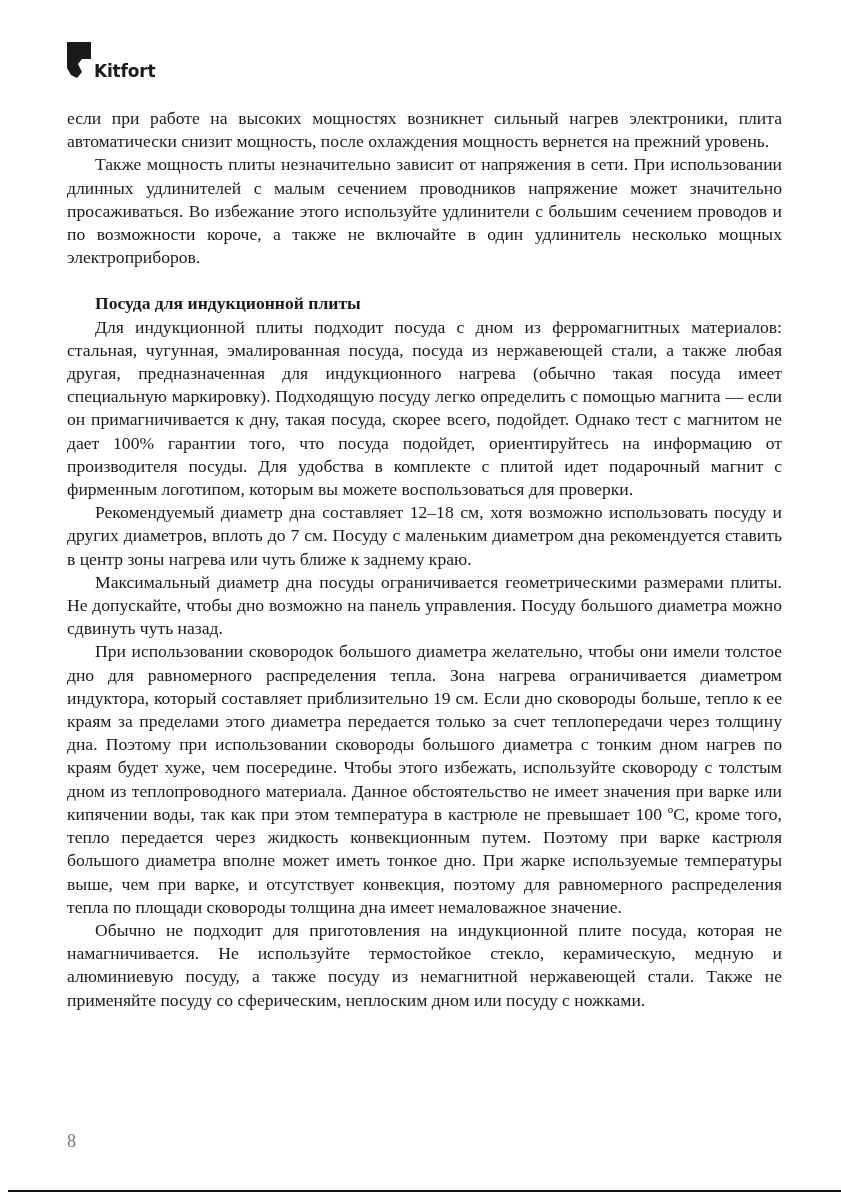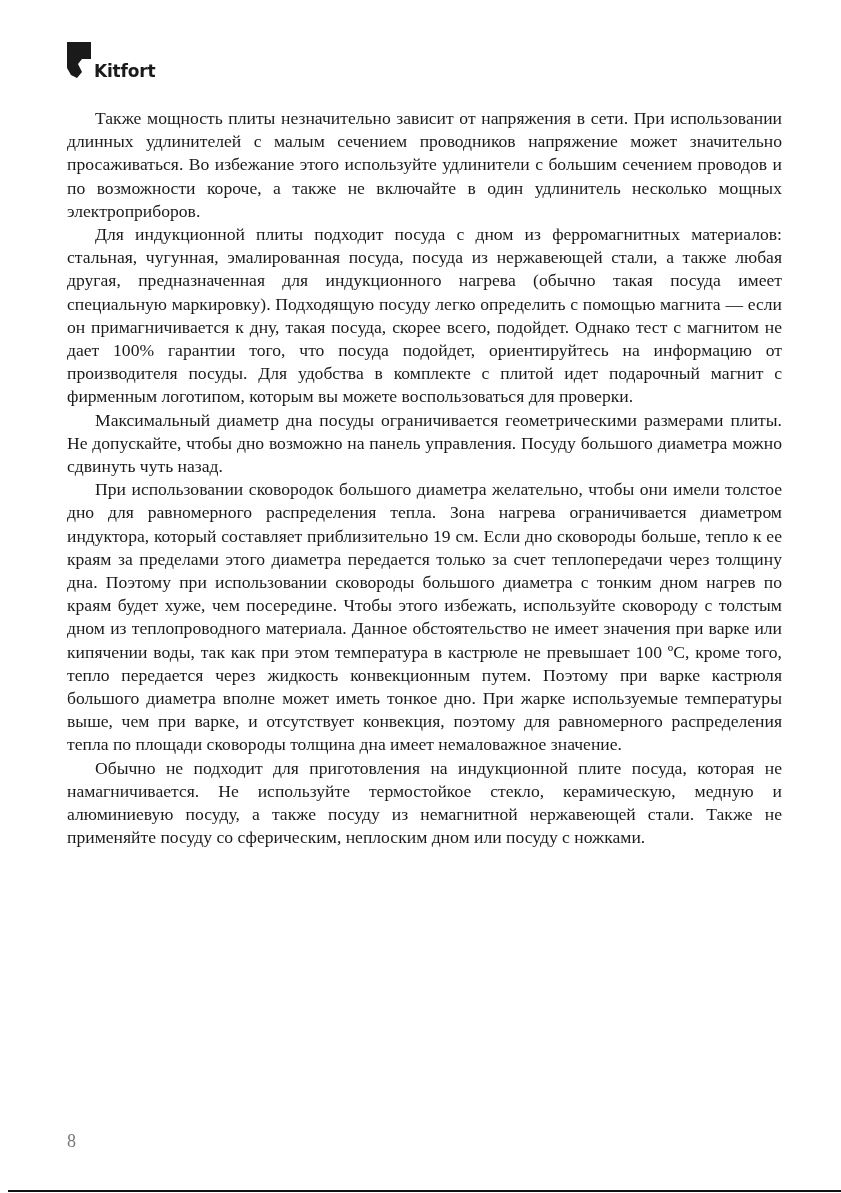--- a/index.html
+++ b/index.html
@@ -25,6 +25,7 @@
 </div>
 
 <div class="content">
+  <p class="noindent">если при работе на высоких мощностях возникнет сильный нагрев электроники, плита автоматически снизит мощность, после охлаждения мощность вернется на прежний уровень.</p>
   <p>Также мощность плиты незначительно зависит от напряжения в сети. При ис­пользовании длинных удлинителей с малым сечением проводников напряжение может значительно просаживаться. Во избежание этого используйте удлинители с большим сечением проводов и по возможности короче, а также не включайте в один удлинитель несколько мощных электроприборов.</p>
 
   <p>Для индукционной плиты подходит посуда с дном из ферромагнитных матери­алов: стальная, чугунная, эмалированная посуда, посуда из нержавеющей стали, а также любая другая, предназначенная для индукционного нагрева (обычно такая посуда имеет специальную маркировку). Подходящую посуду легко определить с помощью магнита — если он примагничивается к дну, такая посуда, скорее всего, подойдет. Однако тест с магнитом не дает 100% гарантии того, что посуда подойдет, ориентируйтесь на информацию от производителя посуды. Для удобства в комплек­те с плитой идет подарочный магнит с фирменным логотипом, которым вы можете воспользоваться для проверки.</p>

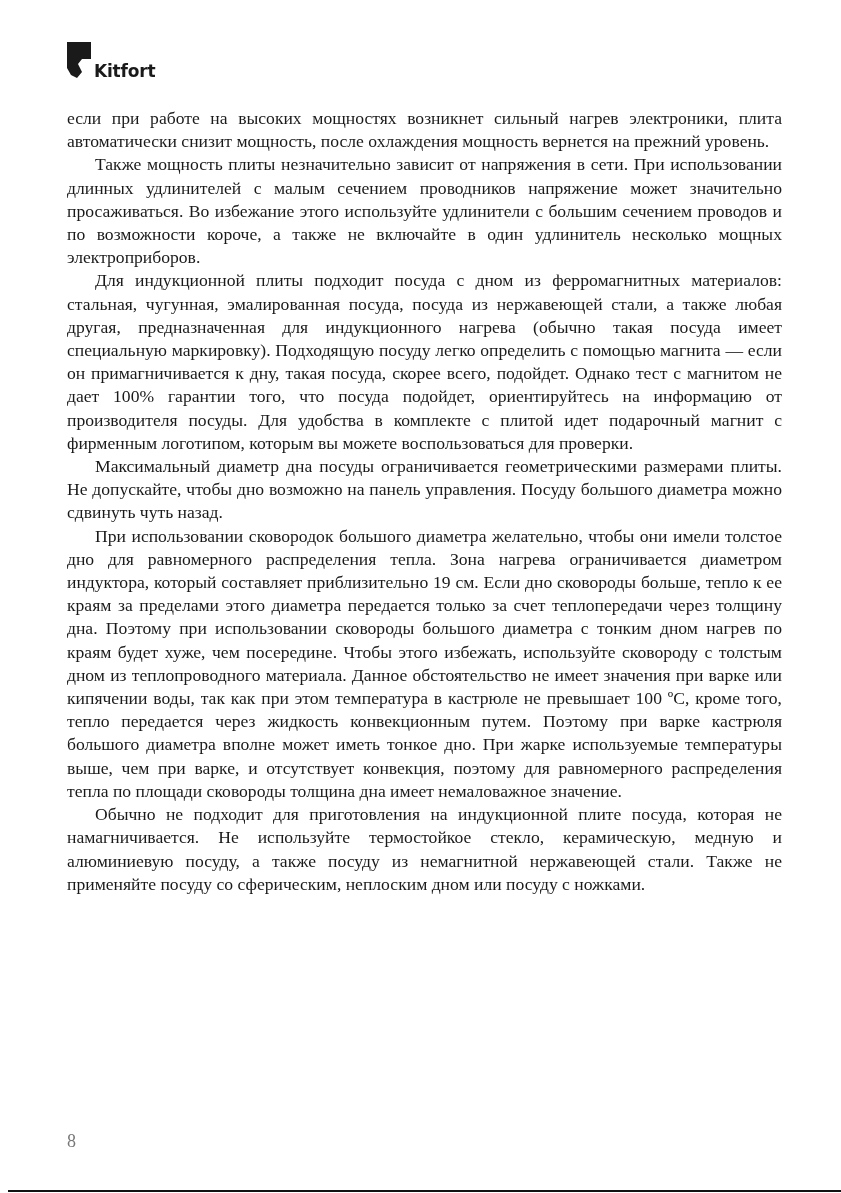--- a/index.html
+++ b/index.html
@@ -28,6 +28,7 @@
   <p class="noindent">если при работе на высоких мощностях возникнет сильный нагрев электроники, плита автоматически снизит мощность, после охлаждения мощность вернется на прежний уровень.</p>
   <p>Также мощность плиты незначительно зависит от напряжения в сети. При ис­пользовании длинных удлинителей с малым сечением проводников напряжение может значительно просаживаться. Во избежание этого используйте удлинители с большим сечением проводов и по возможности короче, а также не включайте в один удлинитель несколько мощных электроприборов.</p>
 
+  <p class="heading">Посуда для индукционной плиты</p>
   <p>Для индукционной плиты подходит посуда с дном из ферромагнитных матери­алов: стальная, чугунная, эмалированная посуда, посуда из нержавеющей стали, а также любая другая, предназначенная для индукционного нагрева (обычно такая посуда имеет специальную маркировку). Подходящую посуду легко определить с помощью магнита — если он примагничивается к дну, такая посуда, скорее всего, подойдет. Однако тест с магнитом не дает 100% гарантии того, что посуда подойдет, ориентируйтесь на информацию от производителя посуды. Для удобства в комплек­те с плитой идет подарочный магнит с фирменным логотипом, которым вы можете воспользоваться для проверки.</p>
   <p>Максимальный диаметр дна посуды ограничивается геометрическими размера­ми плиты. Не допускайте, чтобы дно возможно на панель управления. Посуду боль­шого диаметра можно сдвинуть чуть назад.</p>
   <p>При использовании сковородок большого диаметра желательно, чтобы они име­ли толстое дно для равномерного распределения тепла. Зона нагрева ограничивается диаметром индуктора, который составляет приблизительно 19 см. Если дно сковоро­ды больше, тепло к ее краям за пределами этого диаметра передается только за счет теплопередачи через толщину дна. Поэтому при использовании сковороды большо­го диаметра с тонким дном нагрев по краям будет хуже, чем посередине. Чтобы это­го избежать, используйте сковороду с толстым дном из теплопроводного материала. Данное обстоятельство не имеет значения при варке или кипячении воды, так как при этом температура в кастрюле не превышает 100 ºС, кроме того, тепло переда­ется через жидкость конвекционным путем. Поэтому при варке кастрюля большого диаметра вполне может иметь тонкое дно. При жарке используемые температуры выше, чем при варке, и отсутствует конвекция, поэтому для равномерного распре­деления тепла по площади сковороды толщина дна имеет немаловажное значение.</p>

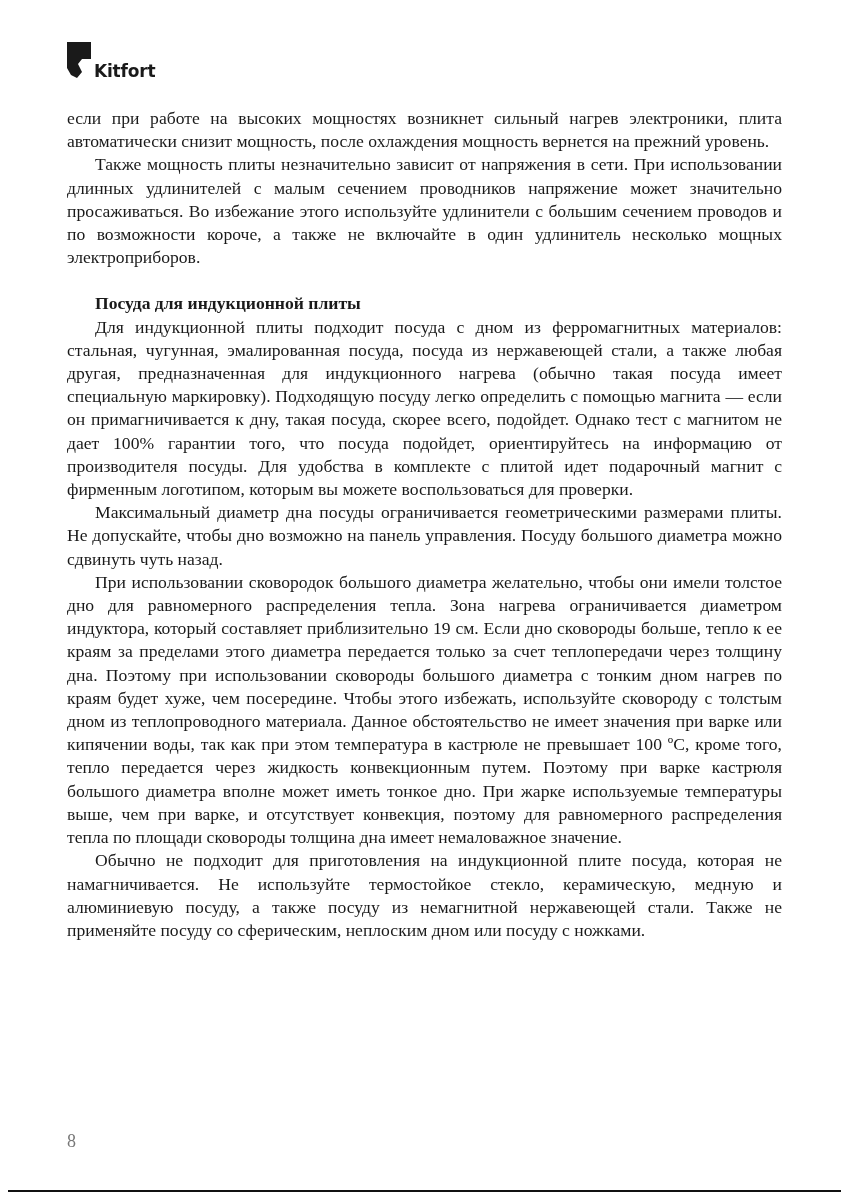--- a/index.html
+++ b/index.html
@@ -30,6 +30,7 @@
 
   <p class="heading">Посуда для индукционной плиты</p>
   <p>Для индукционной плиты подходит посуда с дном из ферромагнитных матери­алов: стальная, чугунная, эмалированная посуда, посуда из нержавеющей стали, а также любая другая, предназначенная для индукционного нагрева (обычно такая посуда имеет специальную маркировку). Подходящую посуду легко определить с помощью магнита — если он примагничивается к дну, такая посуда, скорее всего, подойдет. Однако тест с магнитом не дает 100% гарантии того, что посуда подойдет, ориентируйтесь на информацию от производителя посуды. Для удобства в комплек­те с плитой идет подарочный магнит с фирменным логотипом, которым вы можете воспользоваться для проверки.</p>
+  <p>Рекомендуемый диаметр дна составляет 12–18 см, хотя возможно использовать посуду и других диаметров, вплоть до 7 см. Посуду с маленьким диаметром дна ре­комендуется ставить в центр зоны нагрева или чуть ближе к заднему краю.</p>
   <p>Максимальный диаметр дна посуды ограничивается геометрическими размера­ми плиты. Не допускайте, чтобы дно возможно на панель управления. Посуду боль­шого диаметра можно сдвинуть чуть назад.</p>
   <p>При использовании сковородок большого диаметра желательно, чтобы они име­ли толстое дно для равномерного распределения тепла. Зона нагрева ограничивается диаметром индуктора, который составляет приблизительно 19 см. Если дно сковоро­ды больше, тепло к ее краям за пределами этого диаметра передается только за счет теплопередачи через толщину дна. Поэтому при использовании сковороды большо­го диаметра с тонким дном нагрев по краям будет хуже, чем посередине. Чтобы это­го избежать, используйте сковороду с толстым дном из теплопроводного материала. Данное обстоятельство не имеет значения при варке или кипячении воды, так как при этом температура в кастрюле не превышает 100 ºС, кроме того, тепло переда­ется через жидкость конвекционным путем. Поэтому при варке кастрюля большого диаметра вполне может иметь тонкое дно. При жарке используемые температуры выше, чем при варке, и отсутствует конвекция, поэтому для равномерного распре­деления тепла по площади сковороды толщина дна имеет немаловажное значение.</p>
   <p>Обычно не подходит для приготовления на индукционной плите посуда, которая не намагничивается. Не используйте термостойкое стекло, керамическую, медную и алюминиевую посуду, а также посуду из немагнитной нержавеющей стали. Также не применяйте посуду со сферическим, неплоским дном или посуду с ножками.</p>

